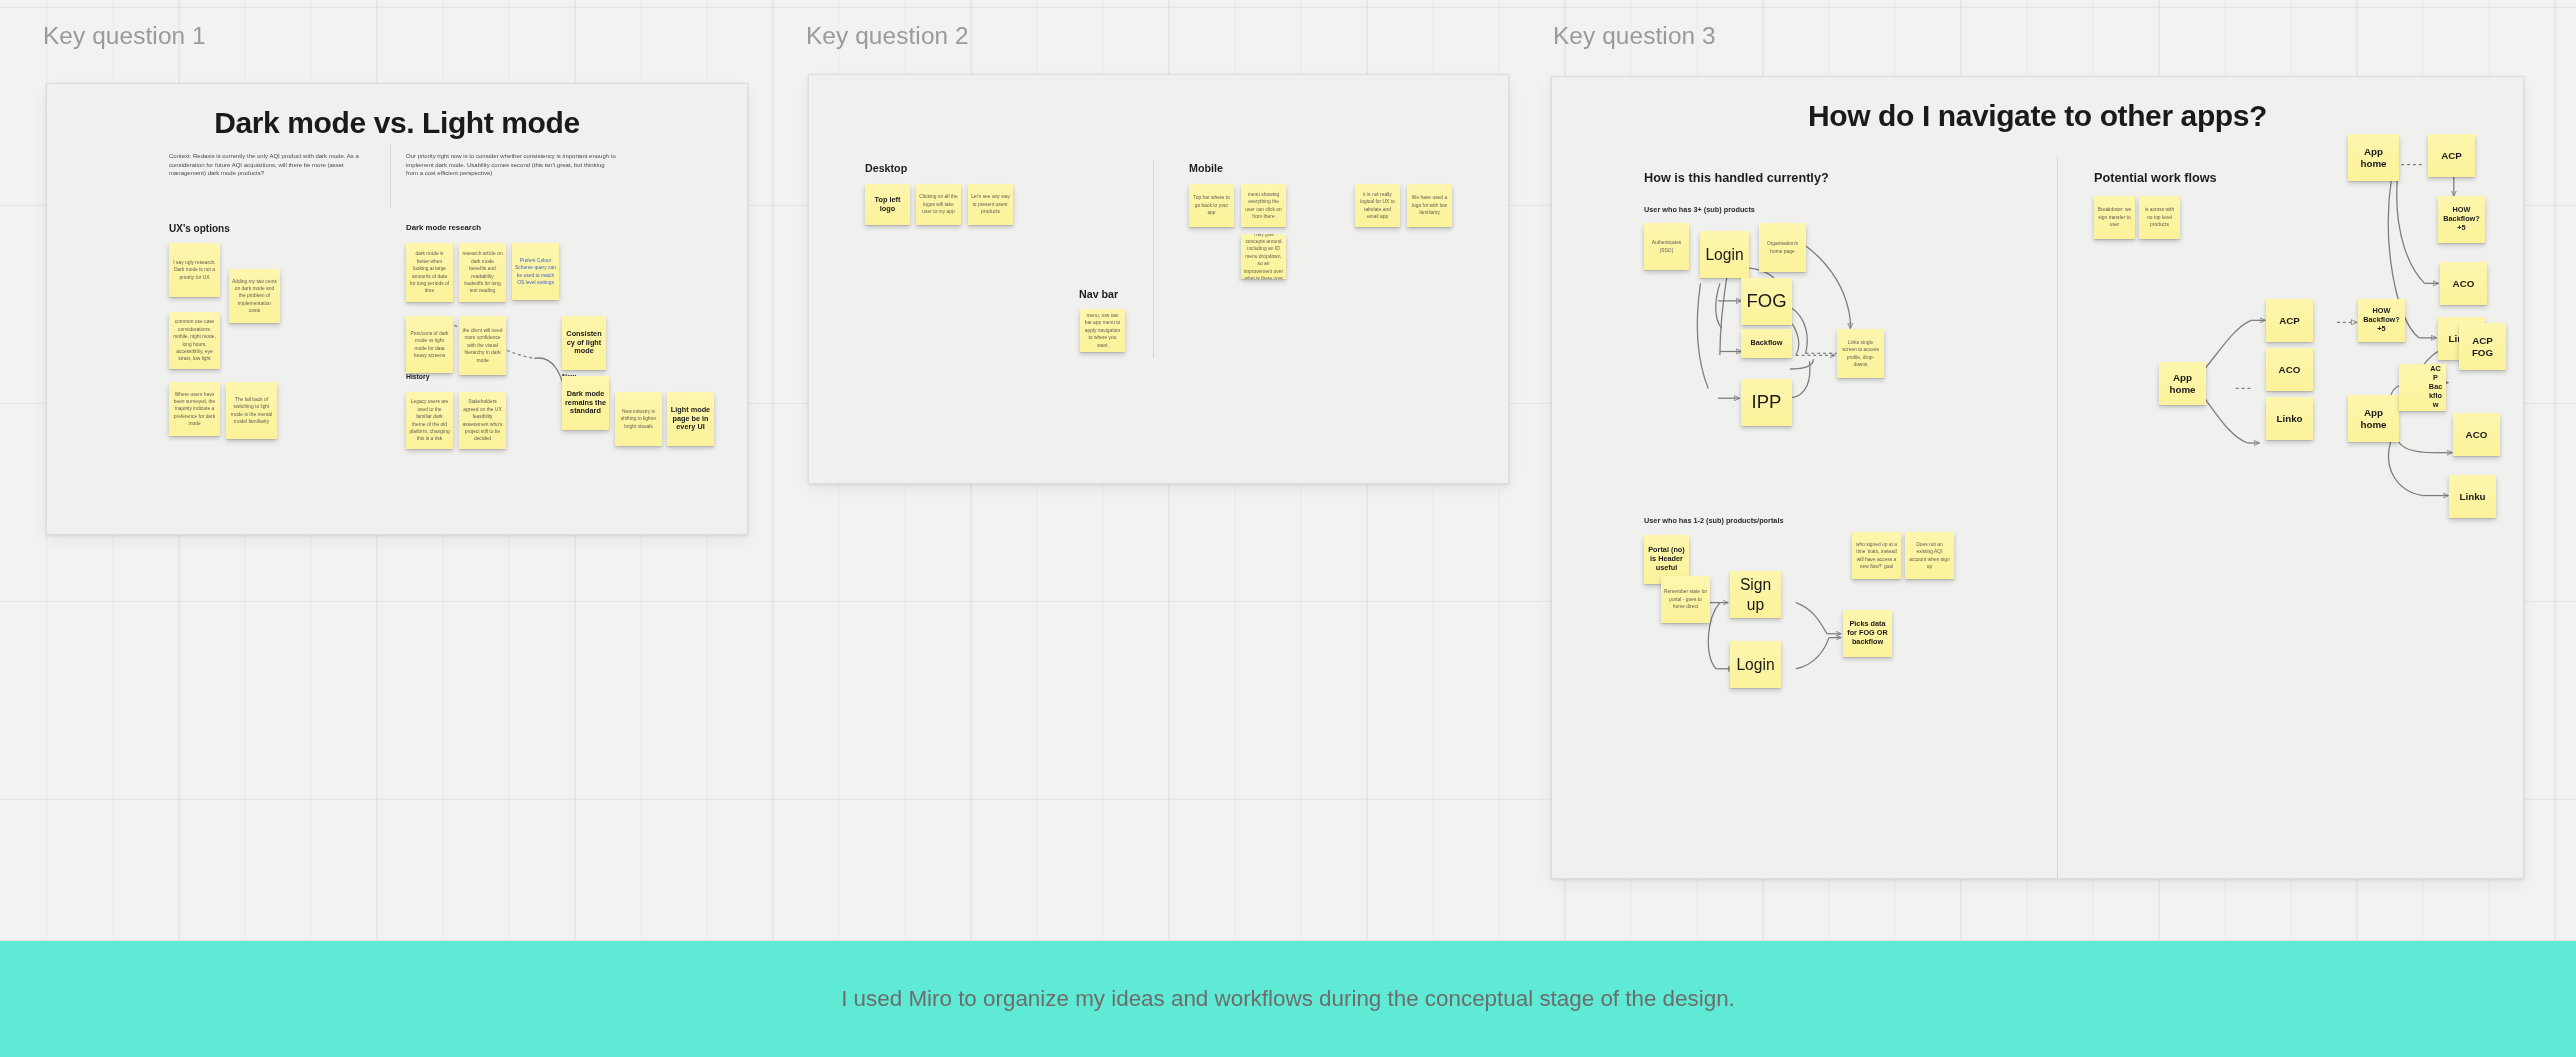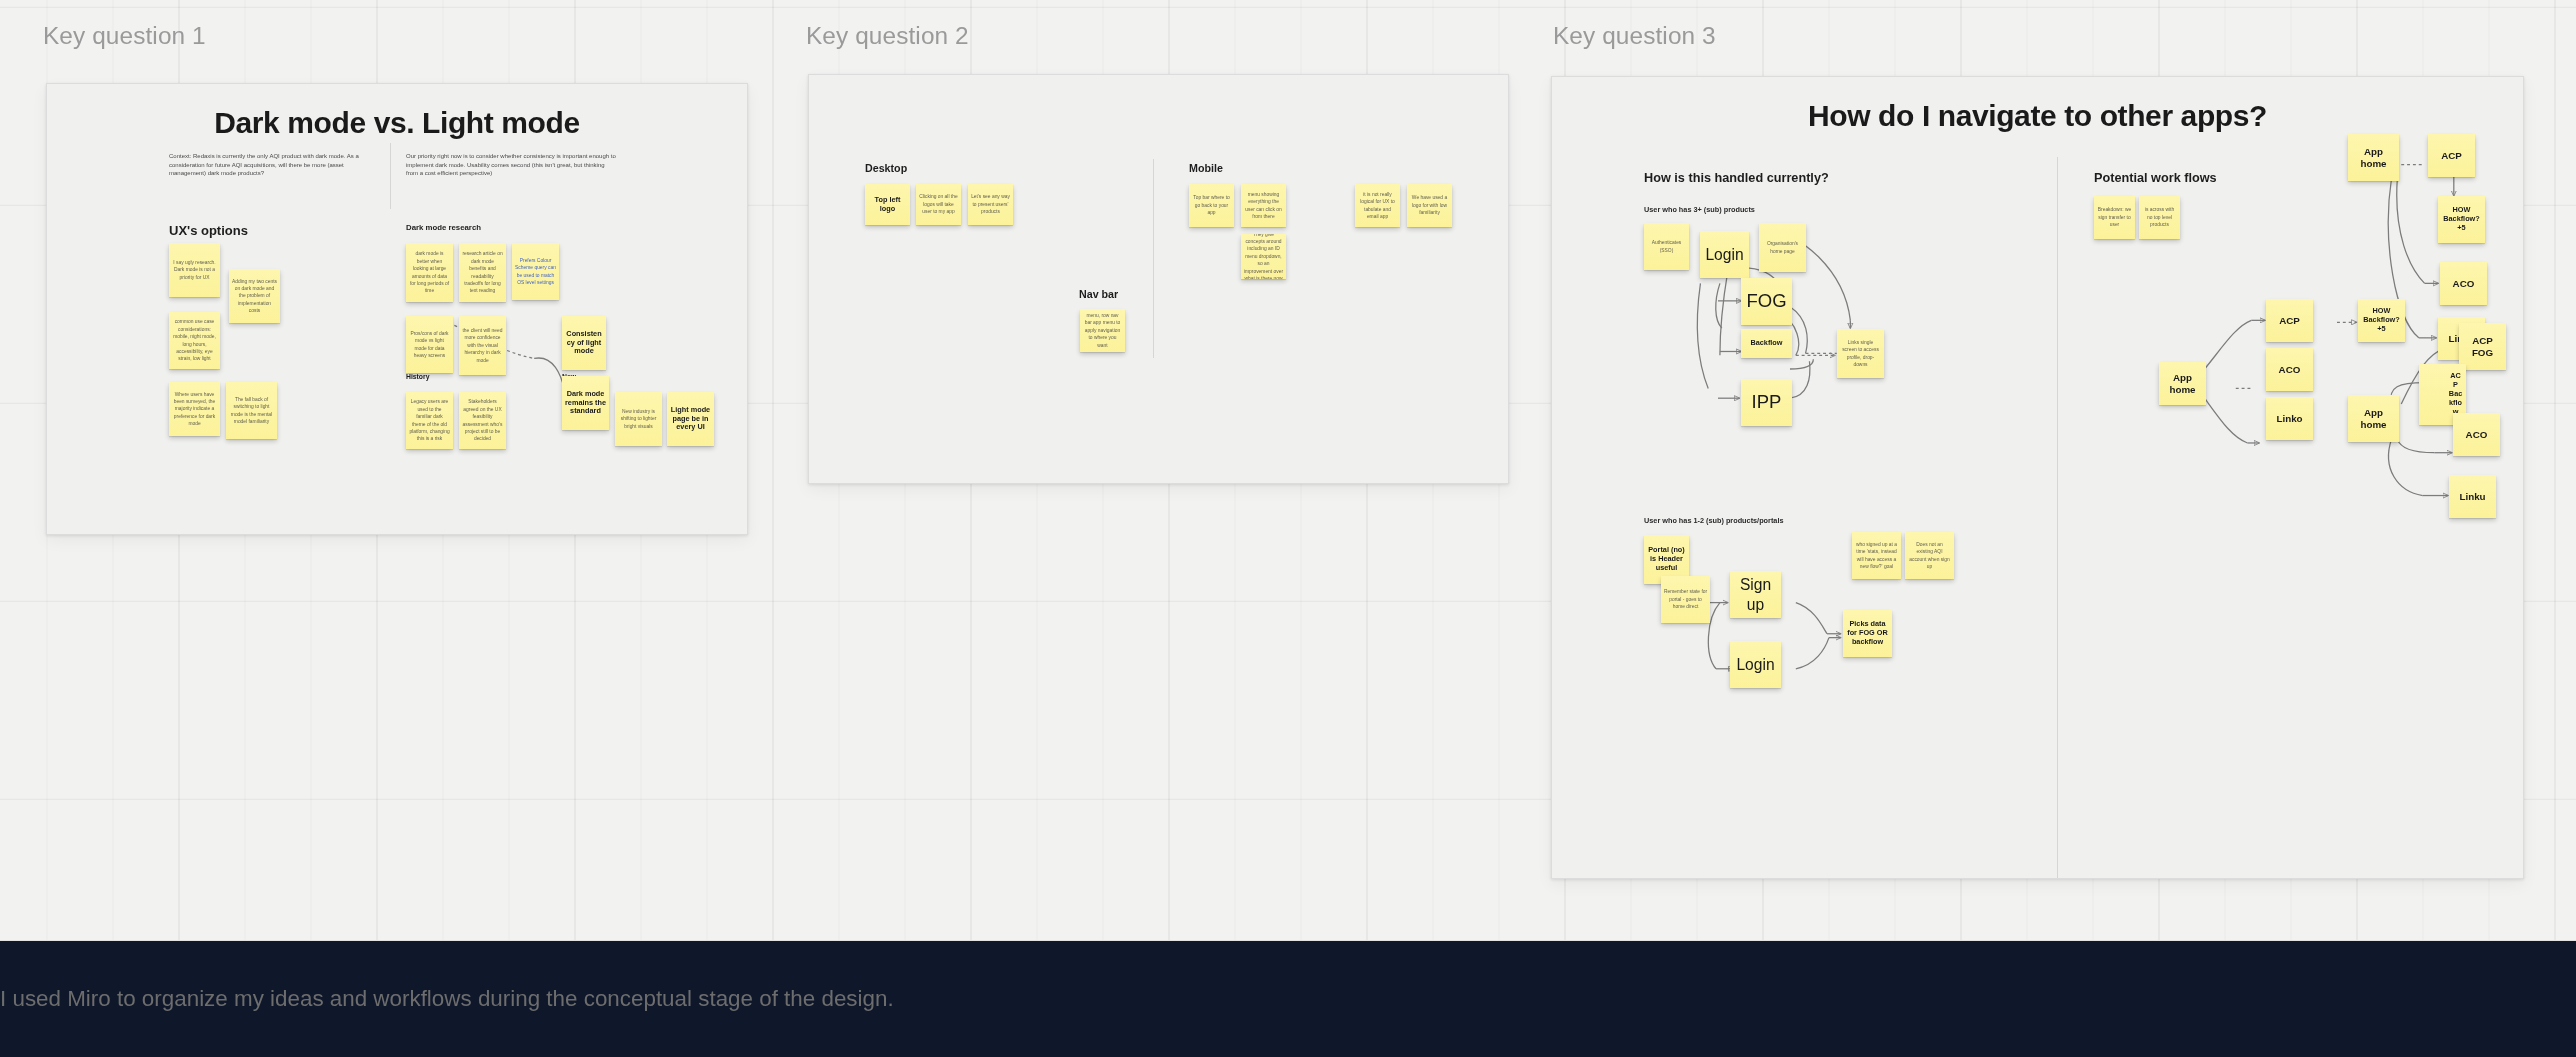--- a/index.html
+++ b/index.html
@@ -157,7 +157,7 @@
 
     <div class="divider" style="left:343px; top:59px; height:66px;"></div>
 
-    <div class="section-label" style="left:122px; top:139px; font-size:13px;">UX's options</div>
+    <div class="section-label" style="left:122px; top:139px; font-size:10px;">UX's options</div>
     <div class="section-label" style="left:359px; top:139px; font-size:7.8px;">Dark mode research</div>
     <div class="section-label" style="left:359px; top:289px; font-size:6.8px;">History</div>
     <div class="section-label" style="left:515px; top:289px; font-size:6.8px;">New</div>

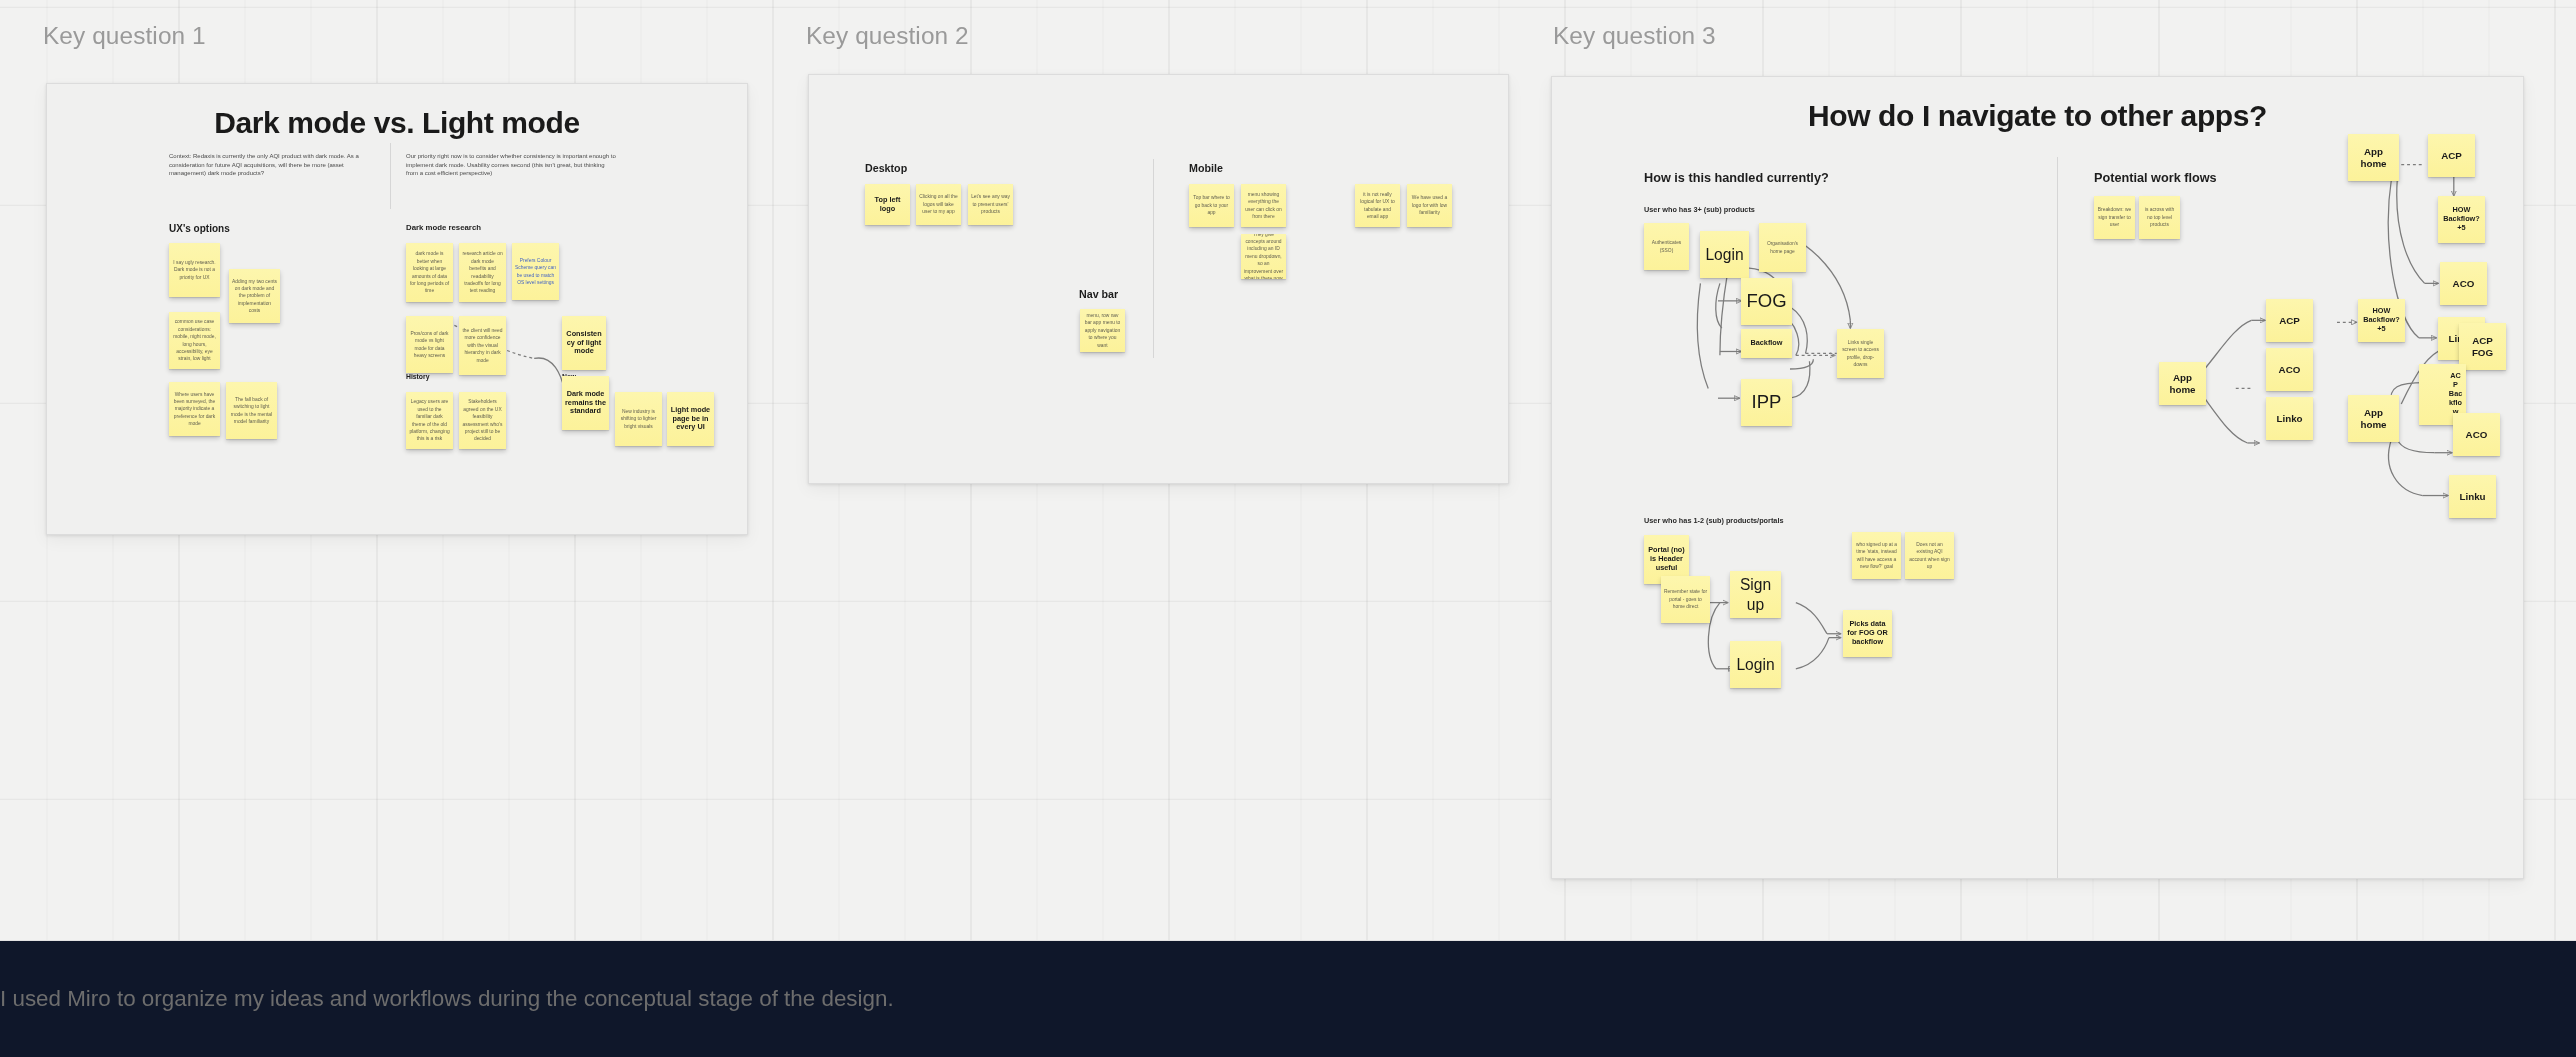--- a/index.html
+++ b/index.html
@@ -421,7 +421,7 @@
     <div class="note med" style="left:907px; top:246px; width:47px; height:47px;">
         <span class="txt">ACP FOG</span>
       </div>
-    <div class="note small" style="left:867px; top:287px; width:47px; height:61px;padding-left:29px;">
+    <div class="note small" style="left:847px; top:287px; width:47px; height:47px;padding-left:29px;">
         <span class="txt">ACP Backflow</span>
       </div>
     <div class="note med" style="left:901px; top:336px; width:47px; height:43px;">

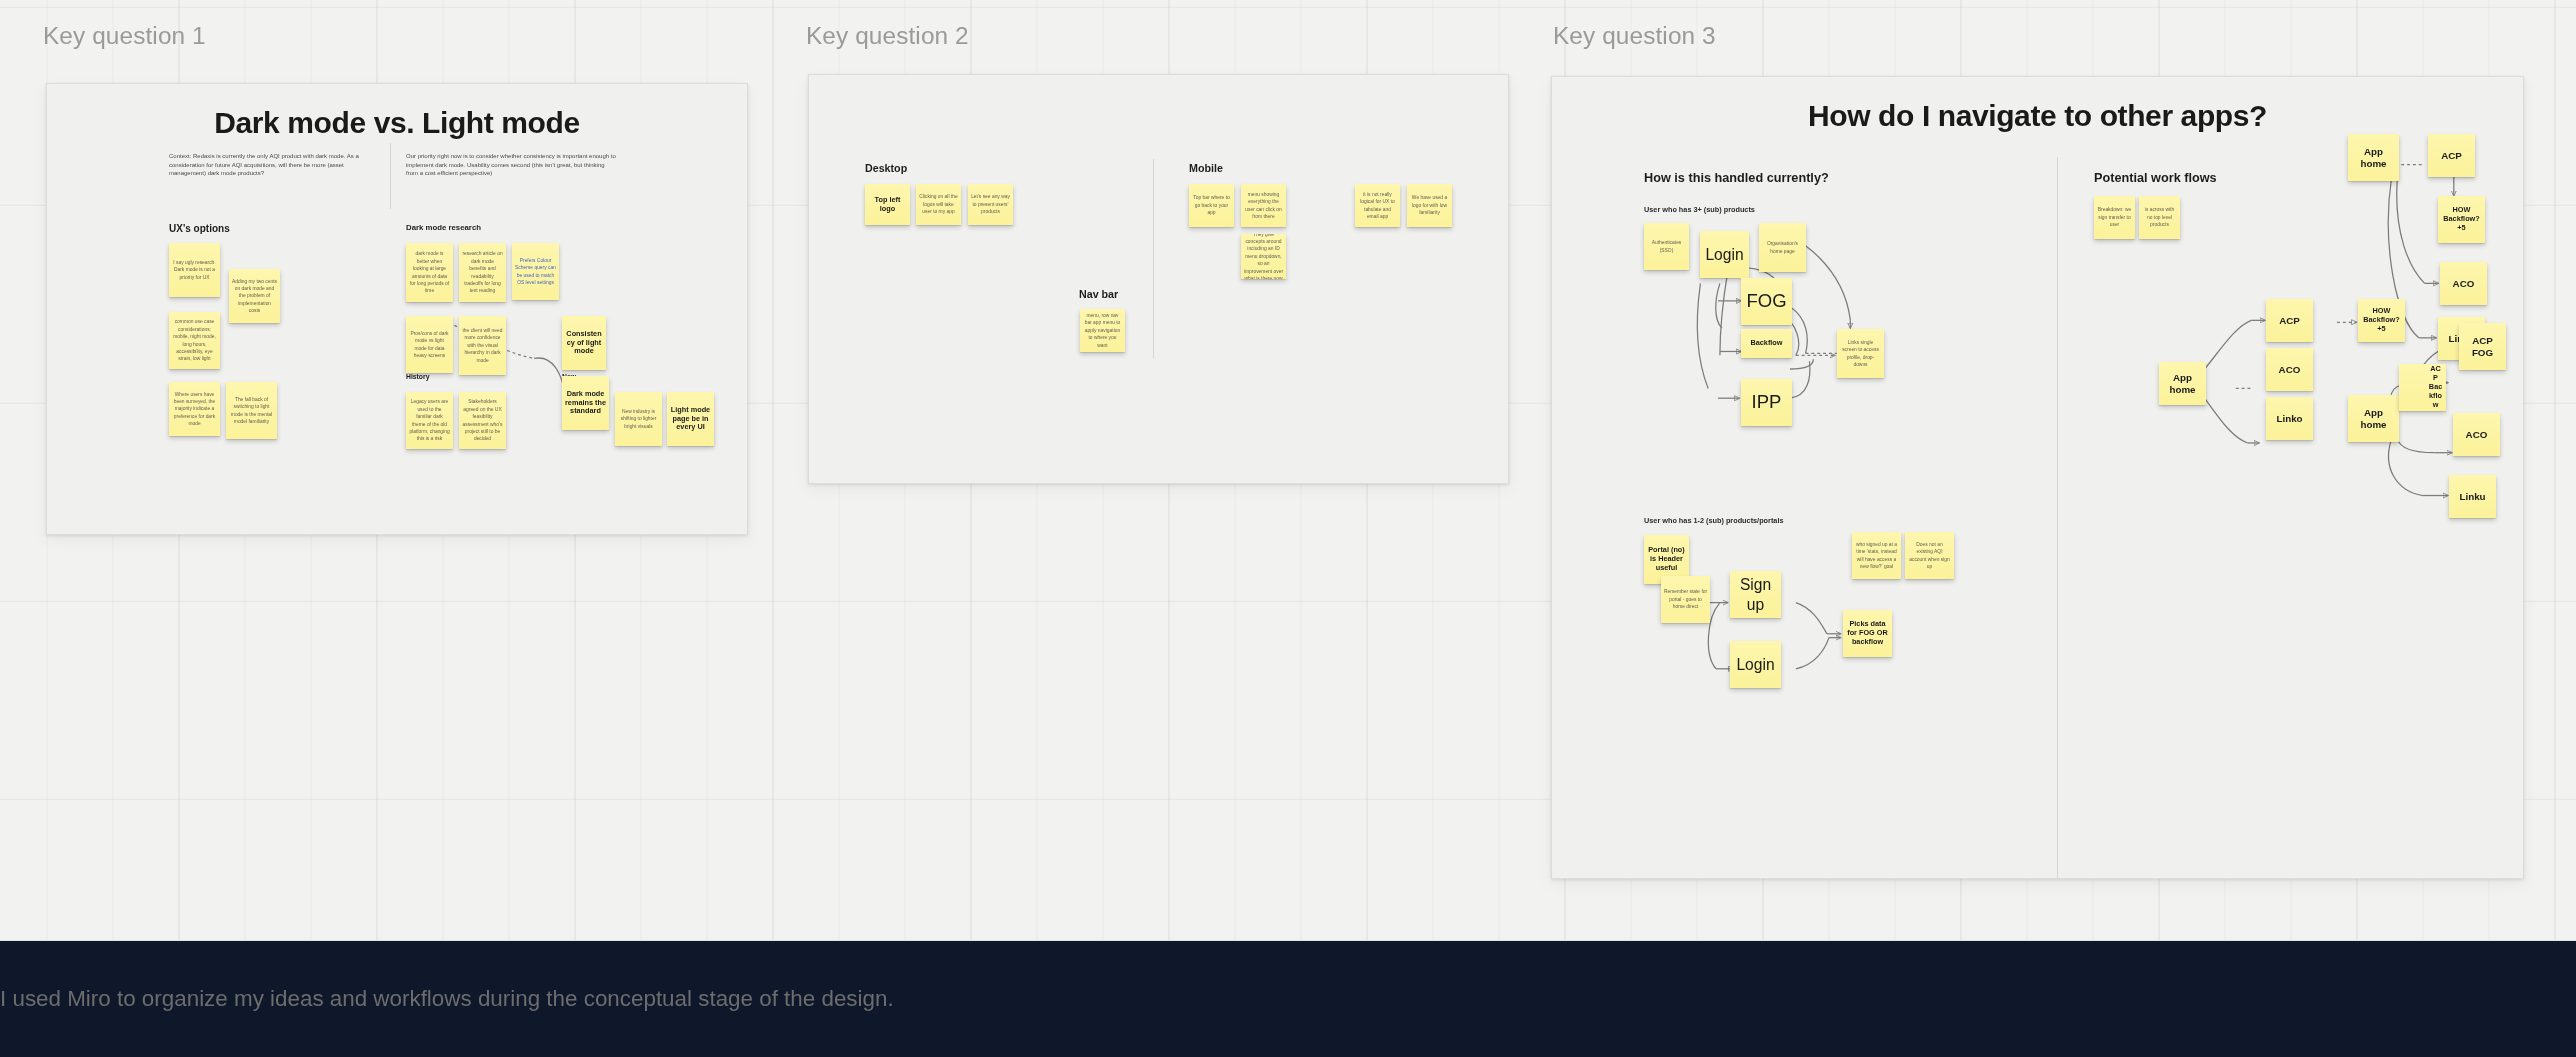--- a/index.html
+++ b/index.html
@@ -126,10 +126,11 @@
     position: absolute;
     left: 0; right: 0; bottom: 0;
     height: 117px;
-    background: #0f172a;
+    background: #5eead4;
     border-top: 1px solid #e3e3e3;
     display: flex;
     align-items: center;
+    justify-content: center;
   }
   #caption {
     font-size: 22.4px;

